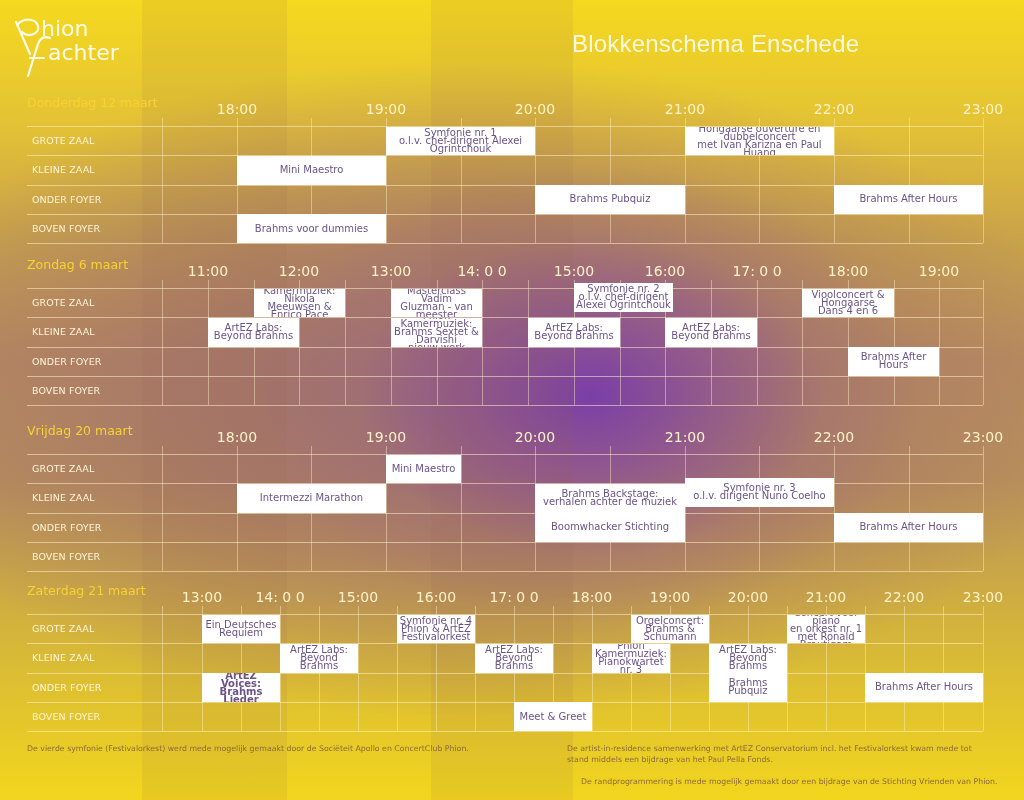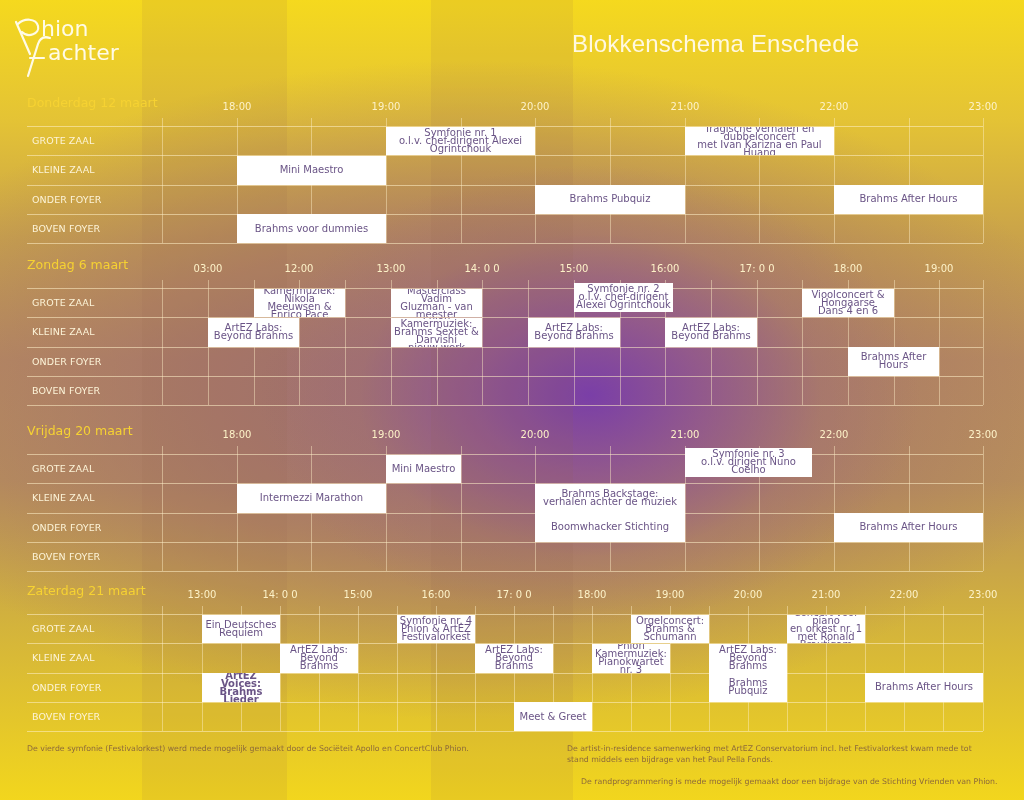--- a/index.html
+++ b/index.html
@@ -26,7 +26,7 @@
     font-family:"DejaVu Sans", sans-serif;
   }
   .time-label {
-    position:absolute; font-size:10px; color:#fdf2c8;
+    position:absolute; font-size:14px; color:#fdf2c8;
     transform:translateX(-50%); white-space:nowrap;
   }
   .hline { position:absolute; height:1px; background:rgba(255,240,200,0.55); }

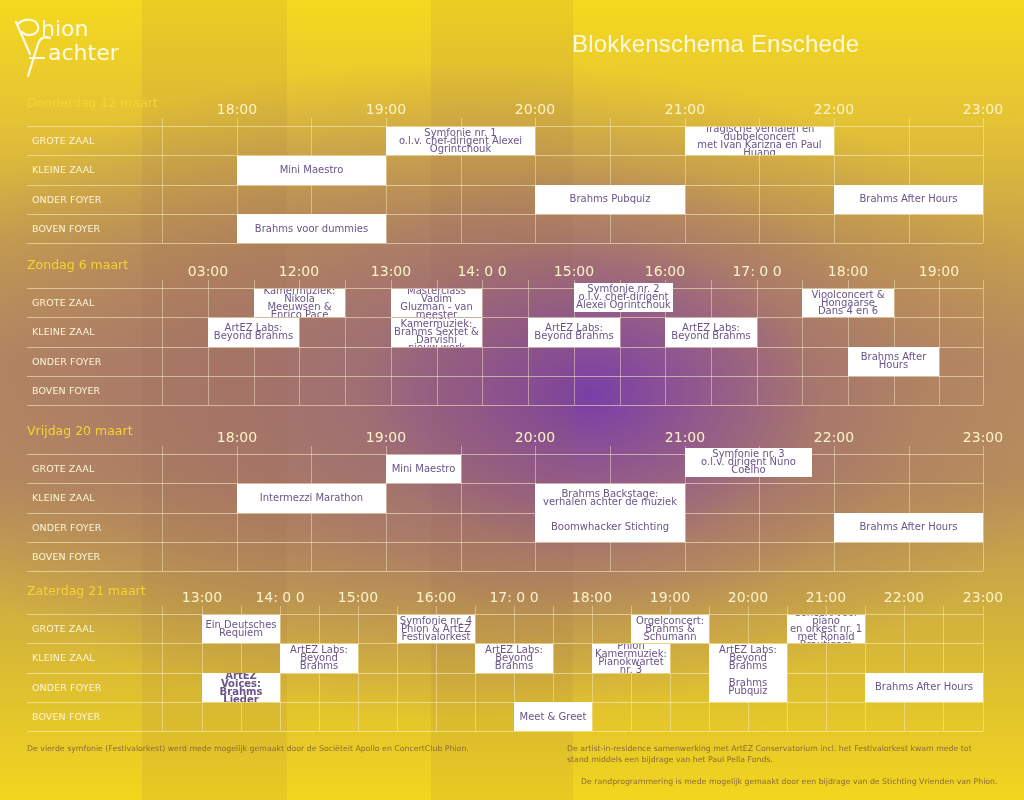--- a/index.html
+++ b/index.html
@@ -96,7 +96,7 @@
     <div class="room" style="top: 213.9px;">BOVEN FOYER</div>
     <div class="event" style="left: 386px; width: 149px; top: 126.5px; height: 28.8px;">Symfonie nr. 1
 o.l.v. chef-dirigent Alexei Ogrintchouk</div>
-    <div class="event" style="left: 685px; width: 149px; top: 126.5px; height: 28.8px;">Tragische verhalen en dubbelconcert
+    <div class="event" style="left: 685px; width: 149px; top: 126.5px; height: 28.8px;">Hongaarse ouverture en dubbelconcert
 met Ivan Karizna en Paul Huang</div>
     <div class="event" style="left: 237px; width: 149px; top: 155.8px; height: 28.8px;">Mini Maestro</div>
     <div class="event" style="left: 535px; width: 150px; top: 185.1px; height: 28.8px;">Brahms Pubquiz</div>

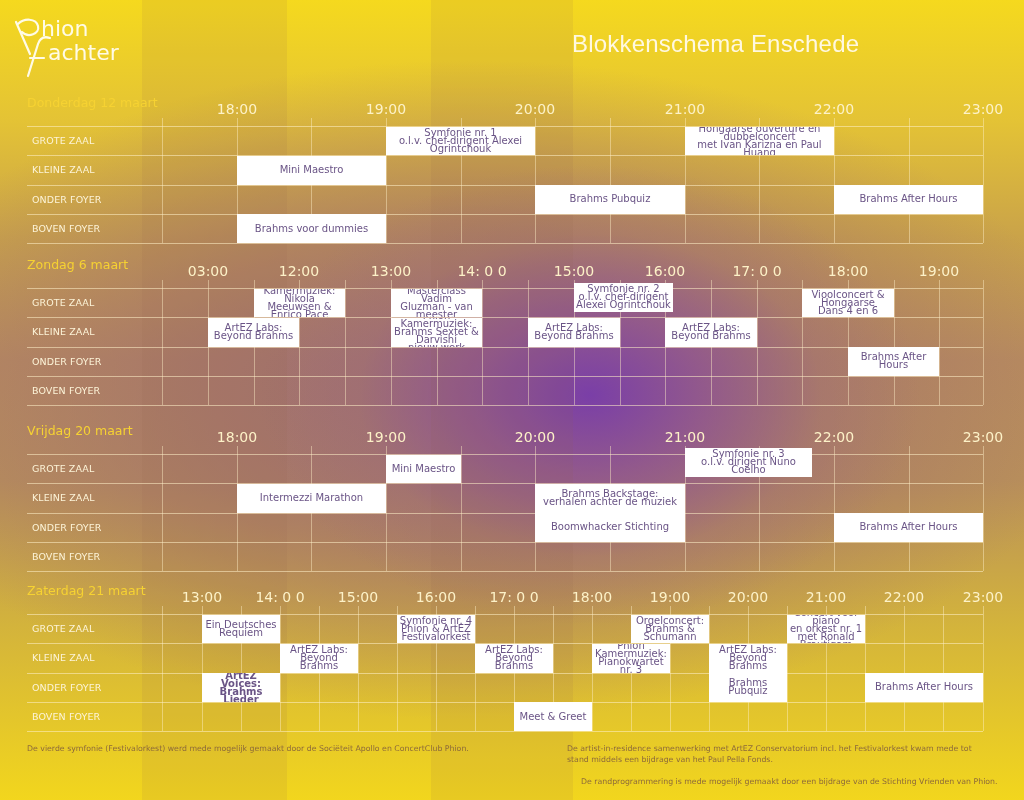--- a/index.html
+++ b/index.html
@@ -103,7 +103,7 @@
     <div class="event" style="left: 834px; width: 149px; top: 185.1px; height: 28.8px;">Brahms After Hours</div>
     <div class="event" style="left: 237px; width: 149px; top: 214.4px; height: 28.8px;">Brahms voor dummies</div>
     <div class="day-label" style="top: 257px;">Zondag 6 maart</div>
-    <div class="time-label" style="left: 208px; top: 263px;">03:00</div>
+    <div class="time-label" style="left: 208px; top: 263px;">11:00</div>
     <div class="time-label" style="left: 299px; top: 263px;">12:00</div>
     <div class="time-label" style="left: 391px; top: 263px;">13:00</div>
     <div class="time-label" style="left: 482px; top: 263px;">14: 0 0</div>

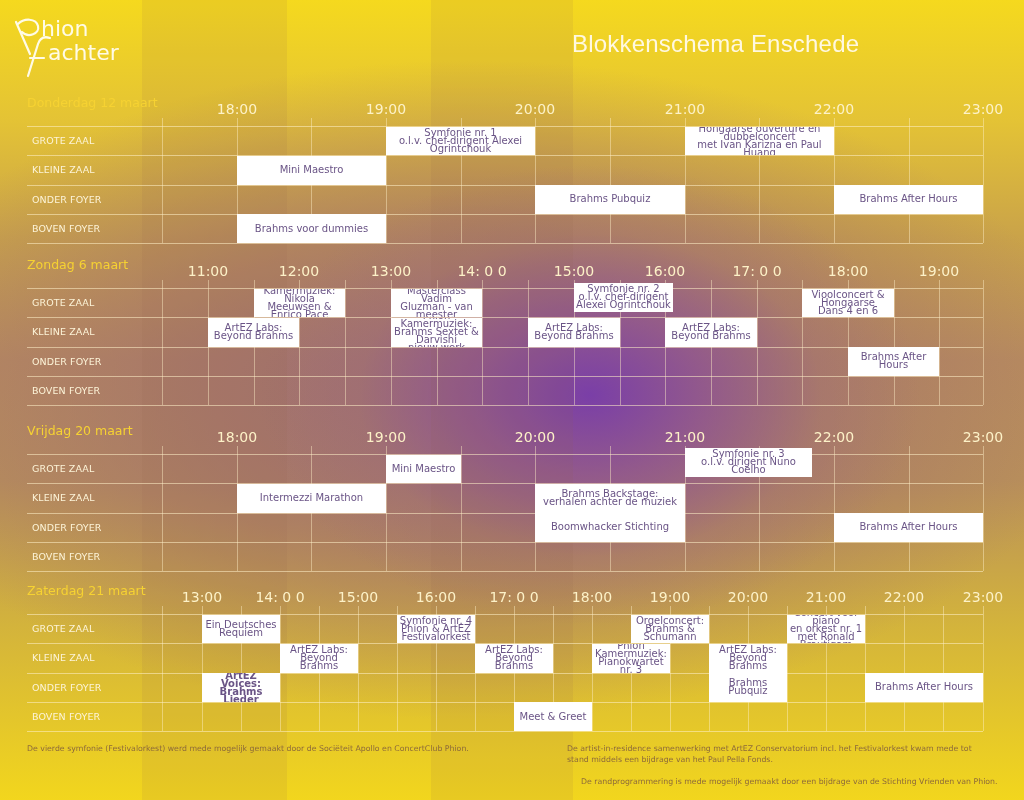--- a/index.html
+++ b/index.html
@@ -189,7 +189,7 @@
     <div class="room" style="top: 512.6px;">ONDER FOYER</div>
     <div class="room" style="top: 541.9px;">BOVEN FOYER</div>
     <div class="event" style="left: 386px; width: 75px; top: 454.5px; height: 28.8px;">Mini Maestro</div>
-    <div class="event" style="left: 685px; width: 127px; top: 448px; height: 28.8px;">Symfonie nr. 3
+    <div class="event" style="left: 685px; width: 149px; top: 478px; height: 28.8px;">Symfonie nr. 3
 o.l.v. dirigent Nuno Coelho</div>
     <div class="event" style="left: 237px; width: 149px; top: 483.8px; height: 28.8px;">Intermezzi Marathon</div>
     <div class="event" style="left: 535px; width: 150px; top: 483.8px; height: 28.8px;">Brahms Backstage:

